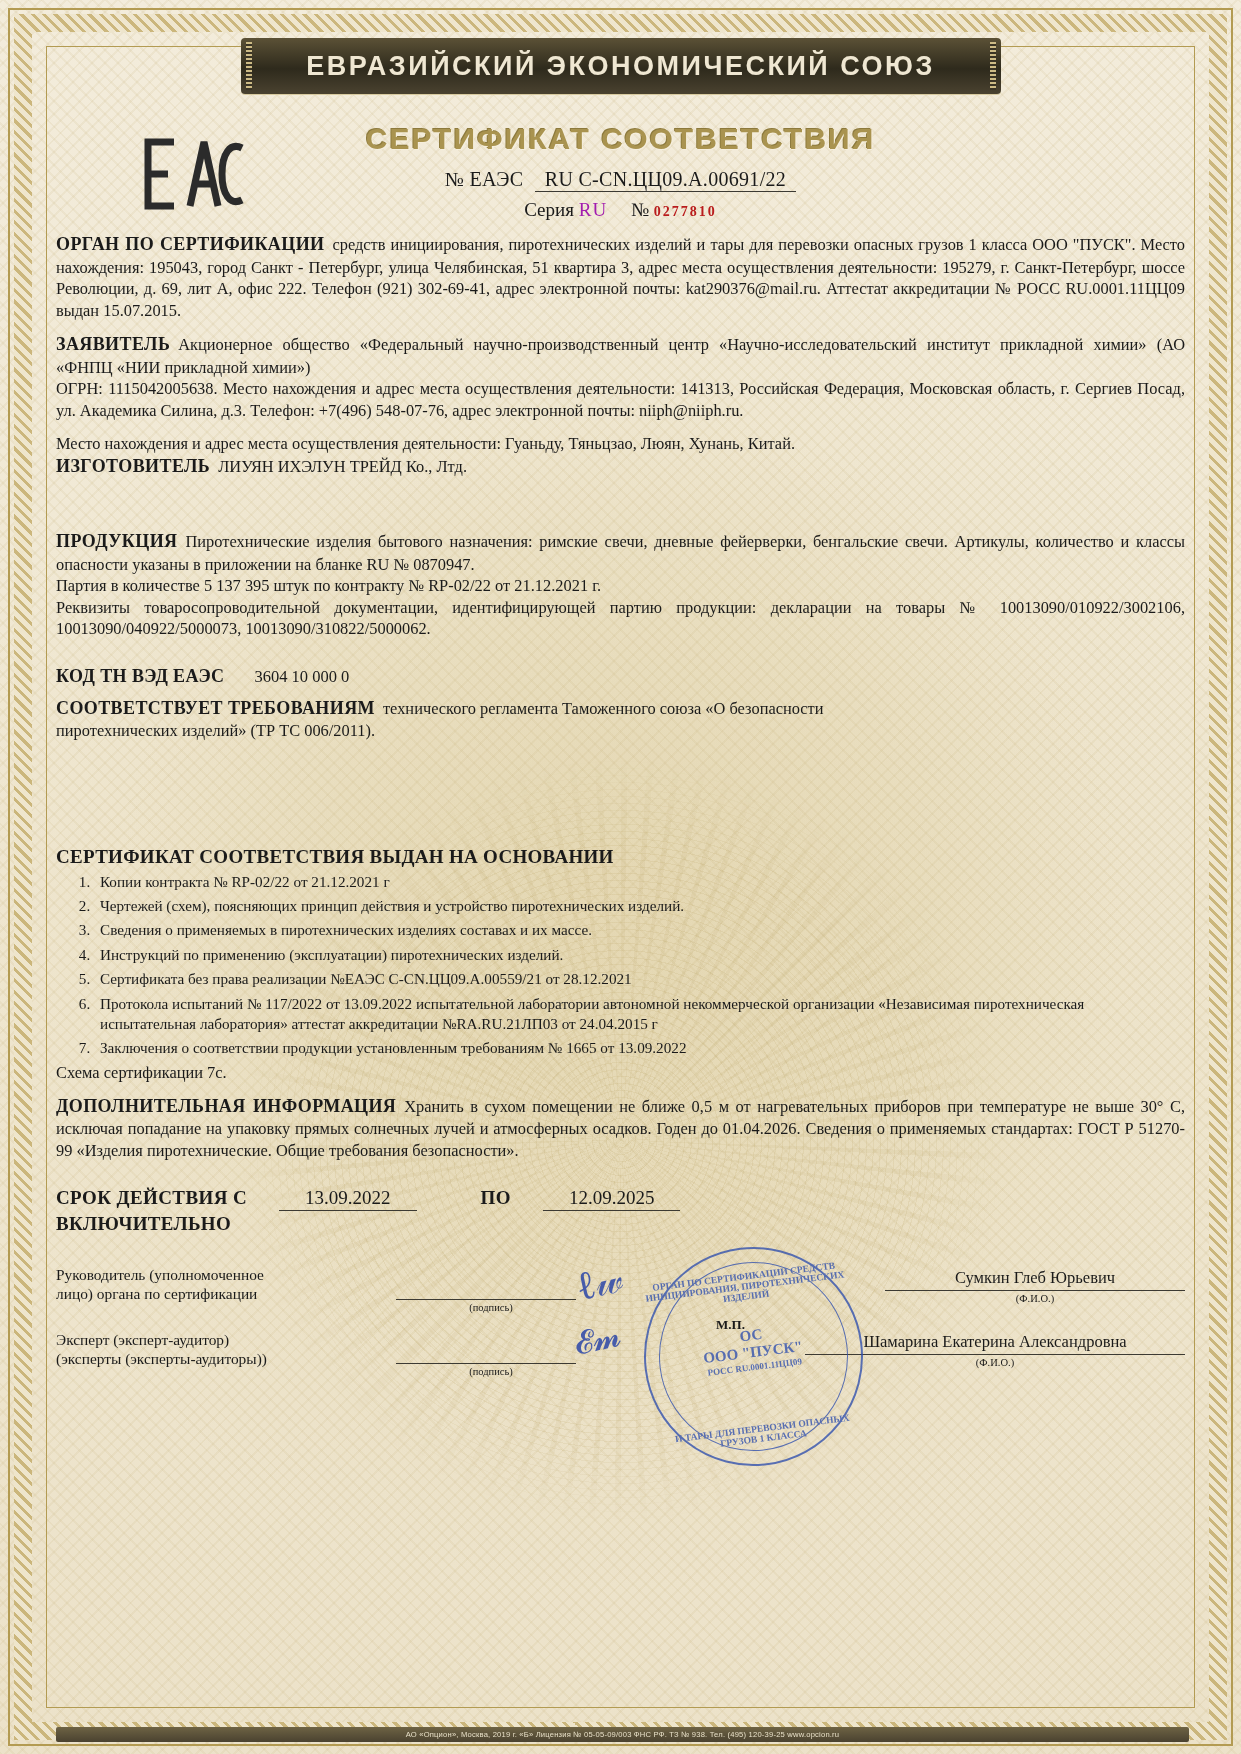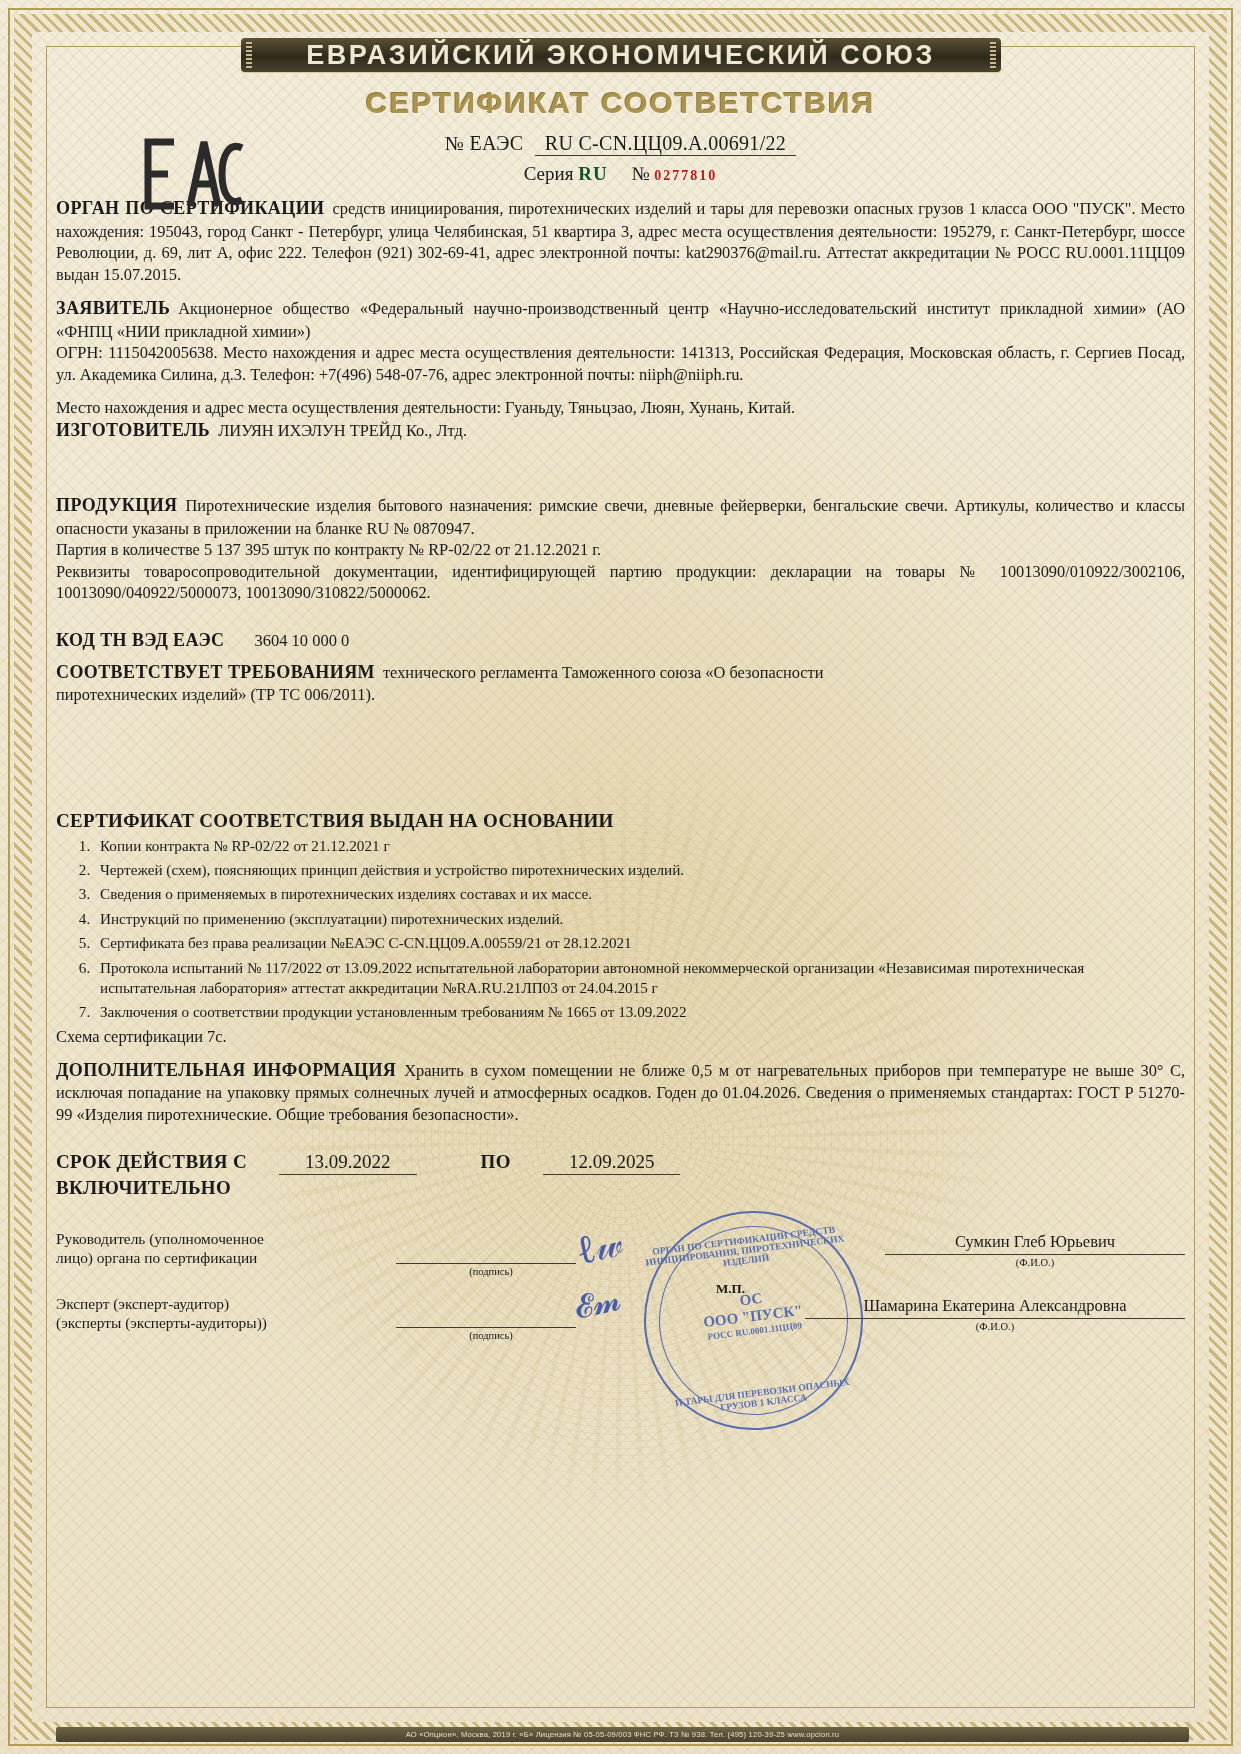--- a/index.html
+++ b/index.html
@@ -68,7 +68,7 @@
   .banner{
     position:relative;
     margin:14px auto 0 auto;
-    width:760px;height:34px;
+    width:760px;height:56px;
     background:linear-gradient(#5b5136,#2e2a1c 55%,#4a4230);
     border-radius:4px;
     display:flex;align-items:center;justify-content:center;

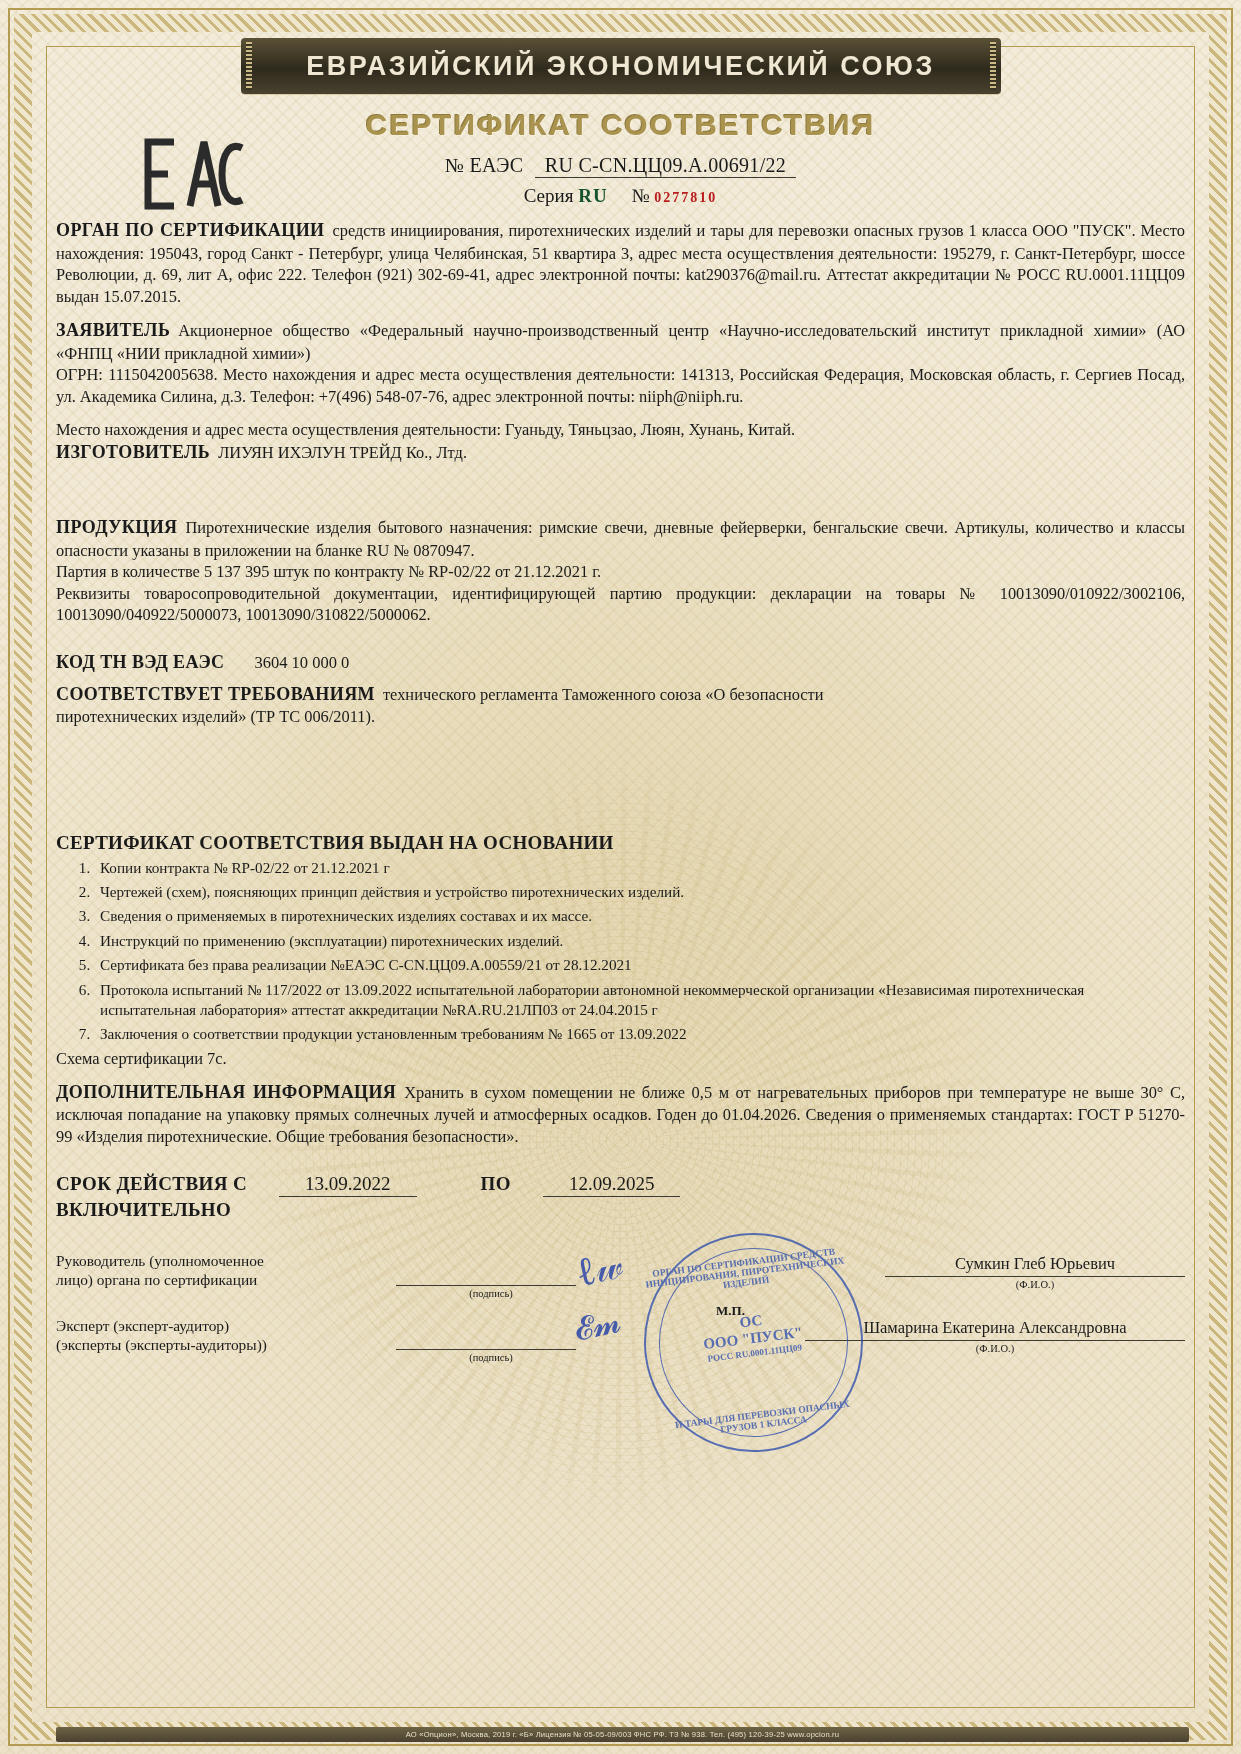--- a/index.html
+++ b/index.html
@@ -86,7 +86,7 @@
     white-space:nowrap;
   }
   .doc-title{
-    text-align:center;margin-top:14px;
+    text-align:center;margin-top:28px;
     font-family:"Liberation Sans", sans-serif;
     font-weight:bold;font-size:30px;letter-spacing:2px;
     color:#a9934f;

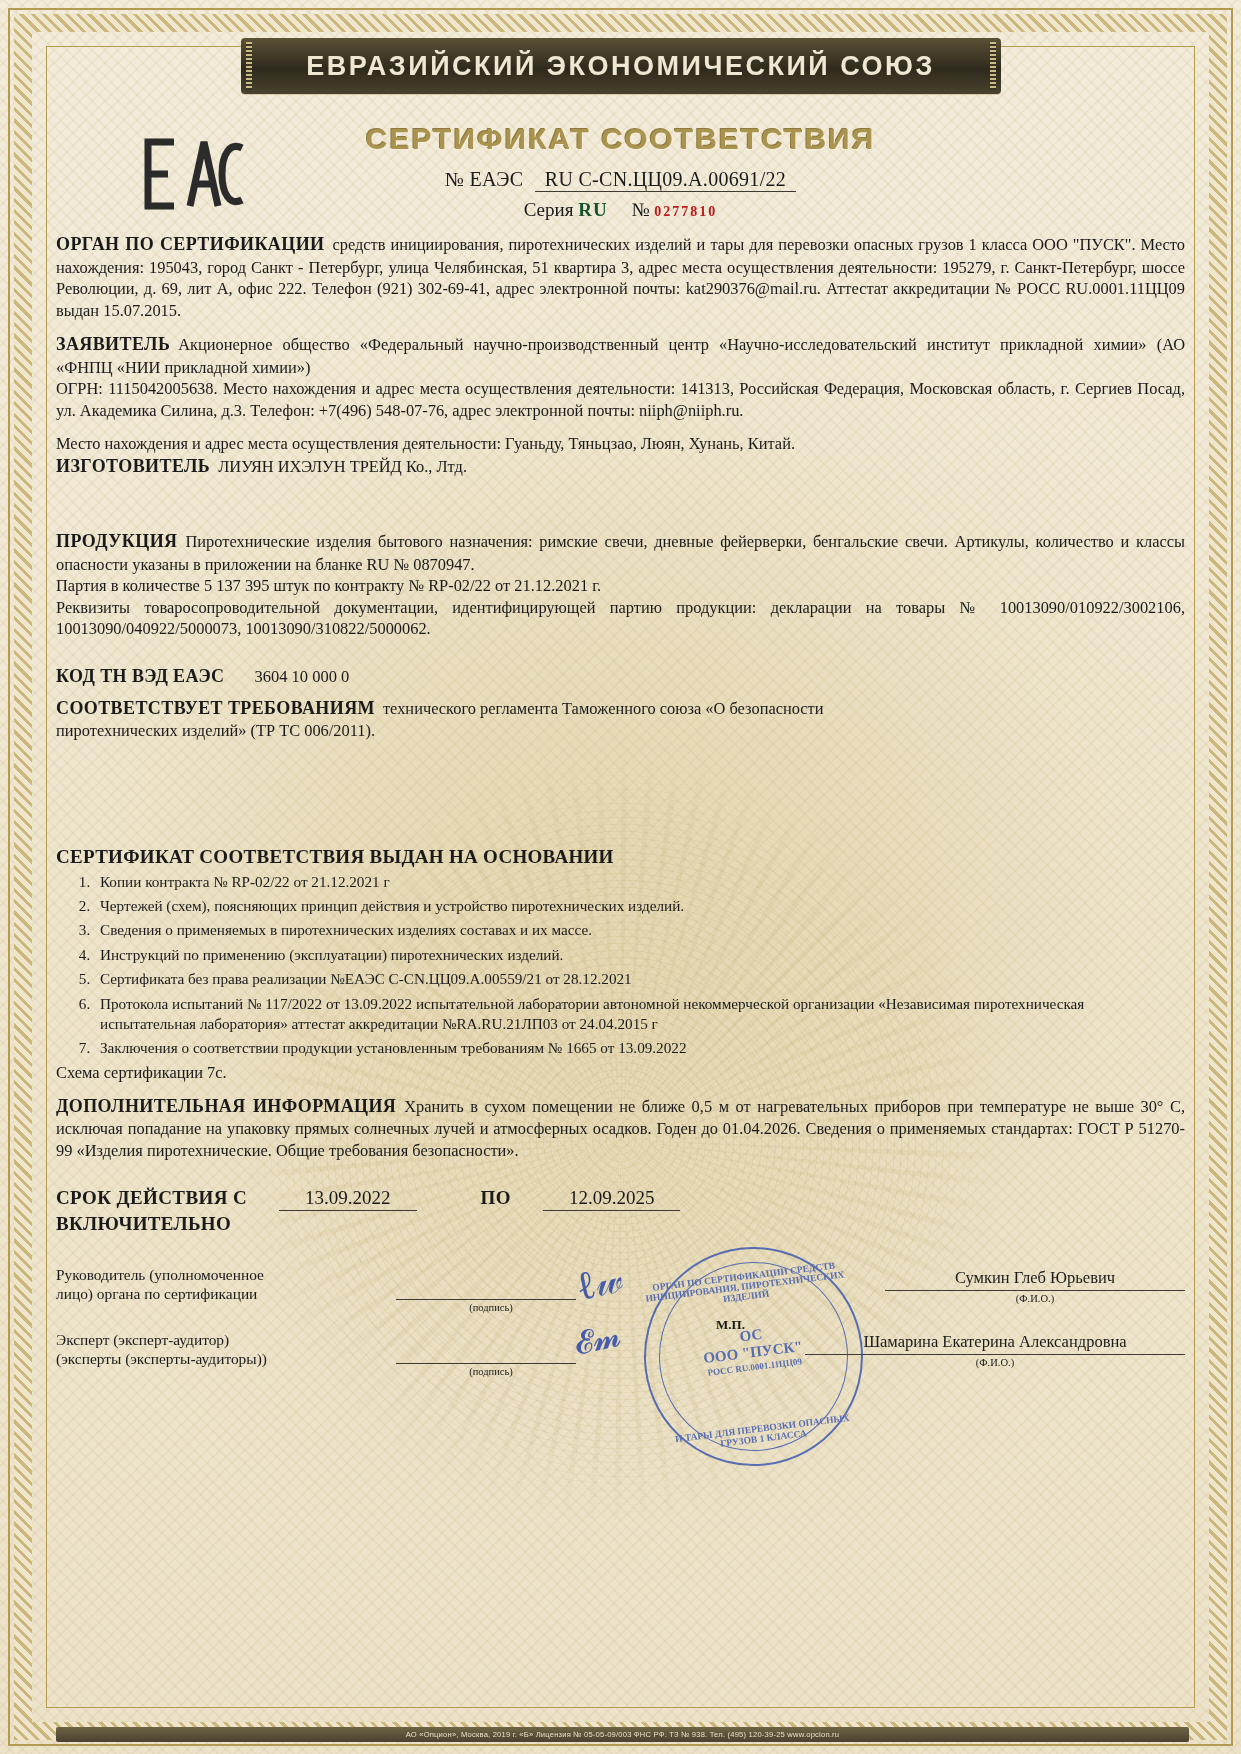--- a/index.html
+++ b/index.html
@@ -106,7 +106,7 @@
   .serial-line{
     text-align:center;margin-top:8px;font-size:19px;
   }
-  .serial-ru{color:#14532d;font-weight:bold;letter-spacing:1px;}
+  .serial-ru{color:#a21caf;font-weight:normal;letter-spacing:1px;}
   .serial-num{color:#b91c1c;font-weight:bold;font-size:14px;letter-spacing:2px;}
   
   .sec{margin-top:12px;font-size:16.4px;line-height:1.31;text-align:justify;}

